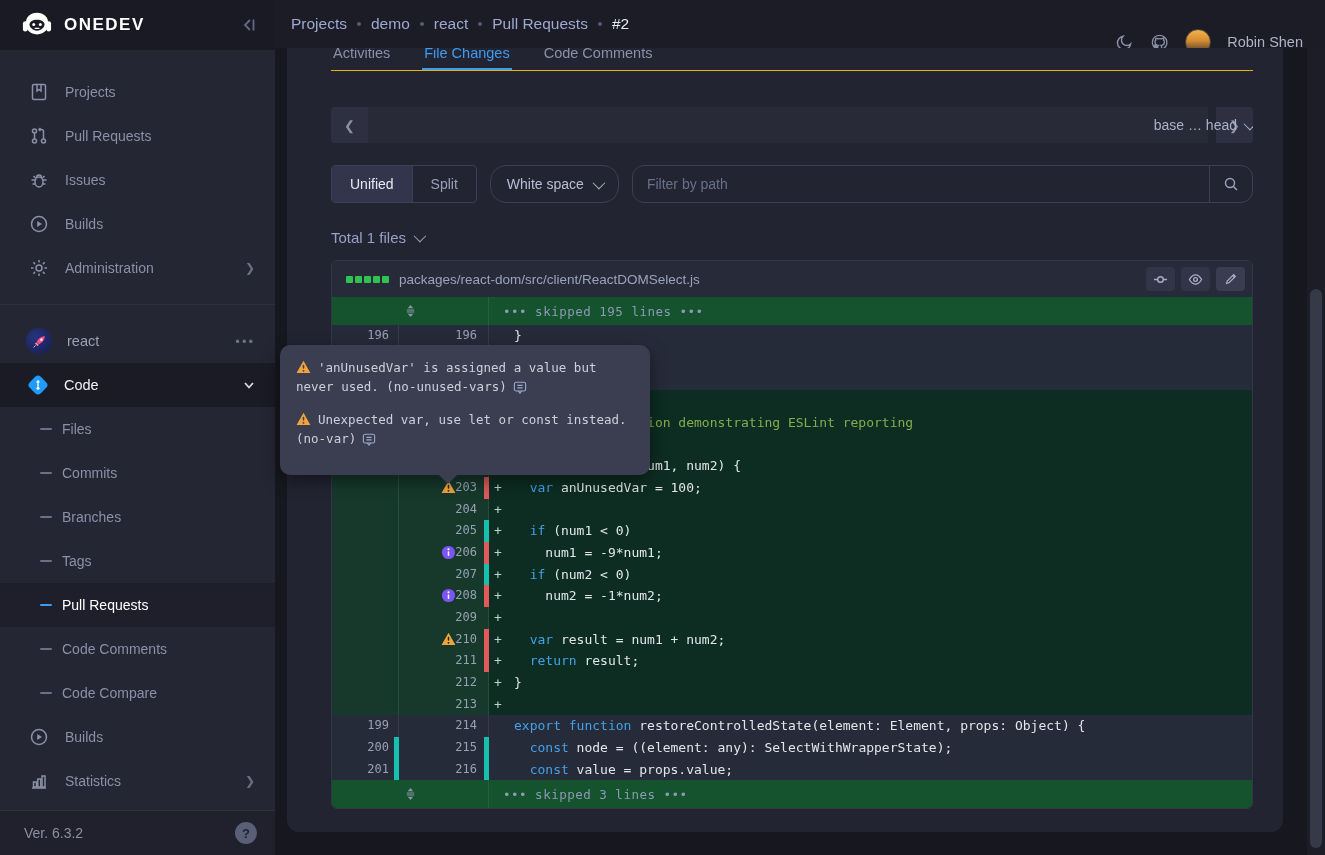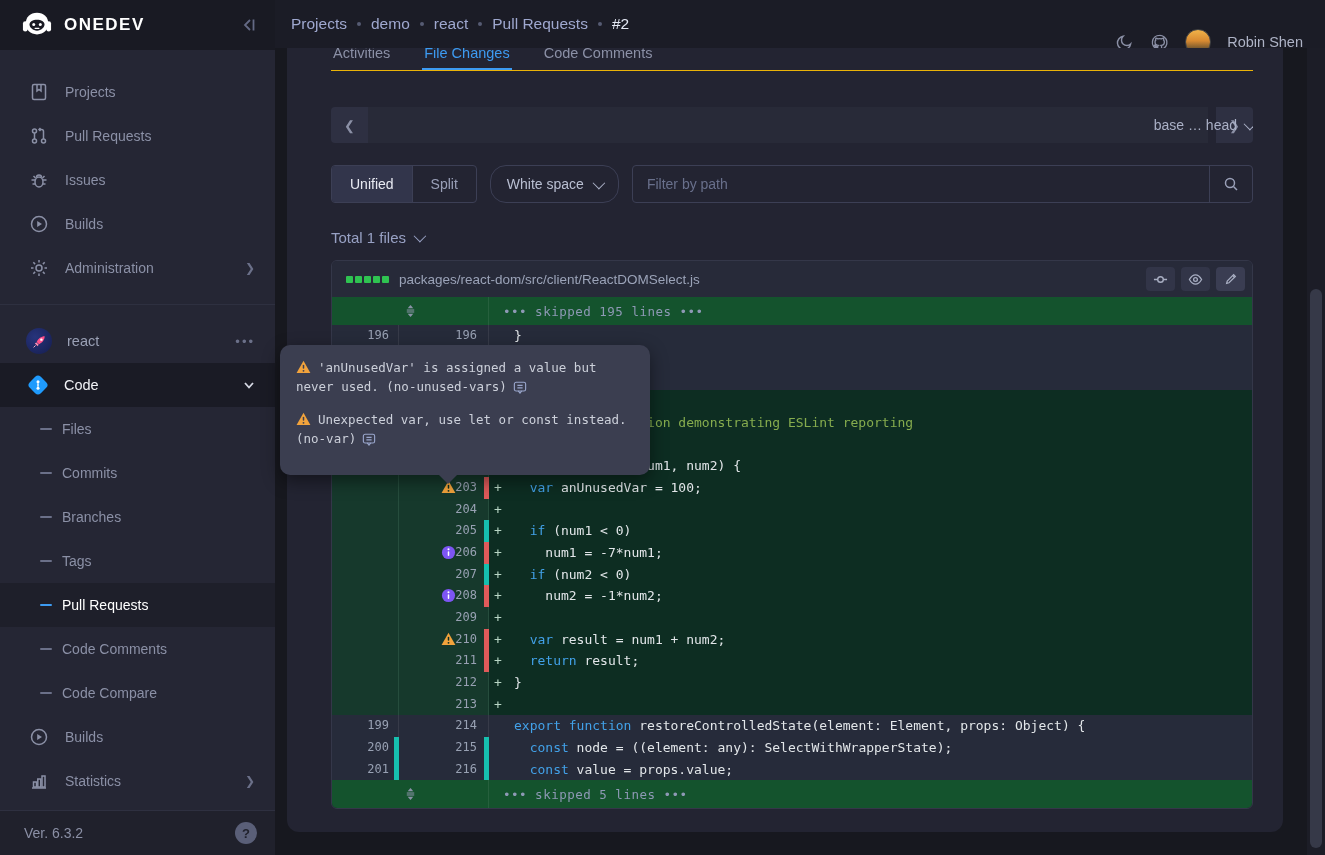--- a/index.html
+++ b/index.html
@@ -62,7 +62,7 @@
   .seg { padding:0 18px; display:flex; align-items:center; font-size:14px; color:#9aa0b8; cursor:pointer; }
   .seg.active { background:#32354b; color:#e8eaf2; border-right:1px solid #3c3f55; }
   .ws-btn { margin-left:13px; border:1px solid #3c3f55; border-radius:16px; padding:0 16px; display:flex; align-items:center; gap:9px; font-size:14px; color:#b9bfd2; cursor:pointer; flex:none; }
-  .filter-input { margin-left:13px; flex:1; border:1px solid #3c3f55; border-radius:4px; display:flex; align-items:stretch; }
+  .filter-input { margin-left:13px; flex:1; border:1px solid #3c3f55; border-radius:12px; display:flex; align-items:stretch; }
   .filter-input input { flex:1; background:transparent; border:none; outline:none; color:#d5d9e6; font-size:14px; padding:0 14px; font-family:"Liberation Sans",sans-serif; }
   .filter-input input::placeholder { color:#69708c; }
   .search-seg { width:43px; border-left:1px solid #3c3f55; display:flex; align-items:center; justify-content:center; color:#9aa0b8; cursor:pointer; }

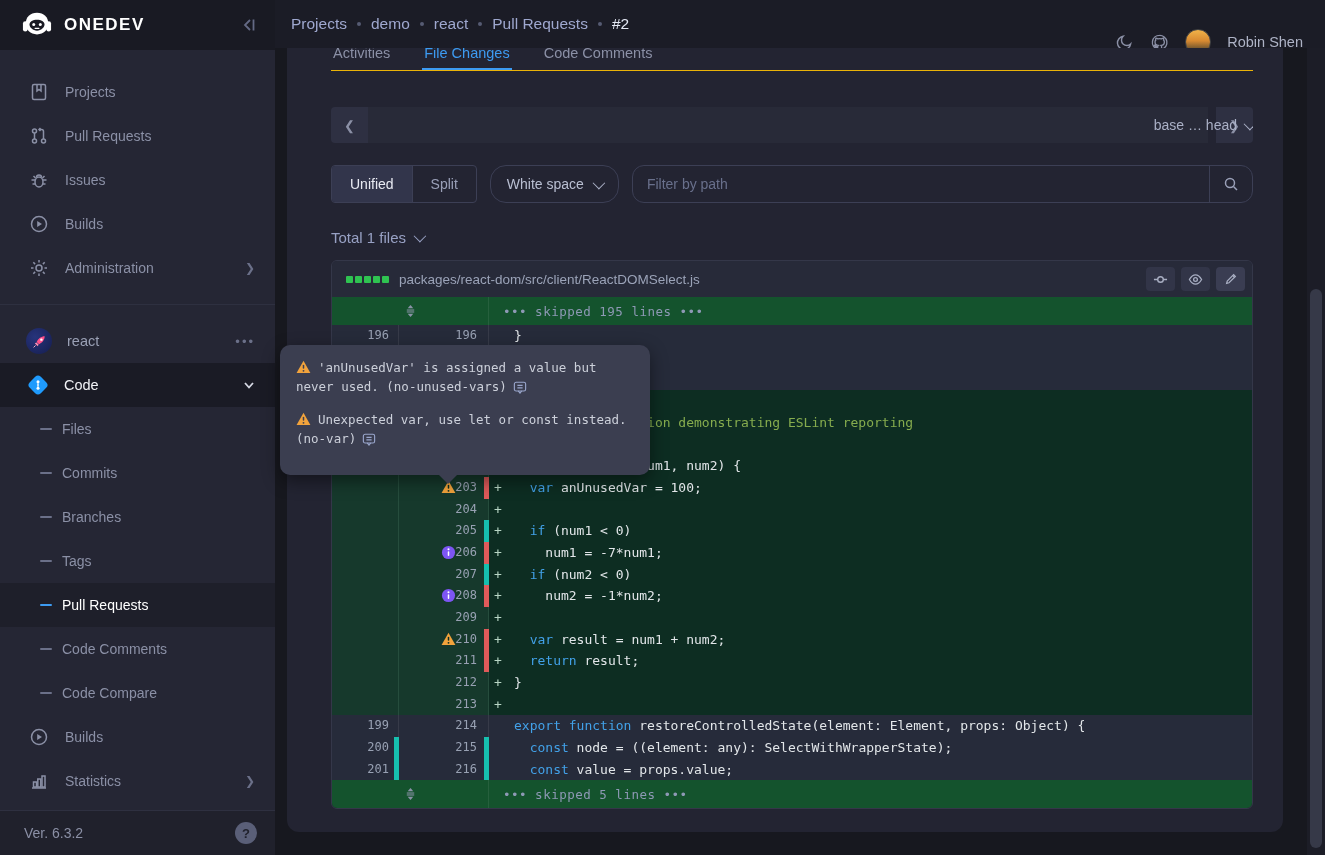--- a/index.html
+++ b/index.html
@@ -457,7 +457,7 @@
                 <rect x="7.2" y="6.6" width="1.6" height="5" rx=".8" fill="#fff"></rect>
               </svg>
             </span><i class="covbar red"></i></div>
-          <div class="codecell"><span class="sign">+</span><span class="t-pl">    num1 = -7*num1;</span></div>
+          <div class="codecell"><span class="sign">+</span><span class="t-pl">    num1 = -9*num1;</span></div>
         </div>
         <div class="drow added">
           <div class="gut-old"></div>

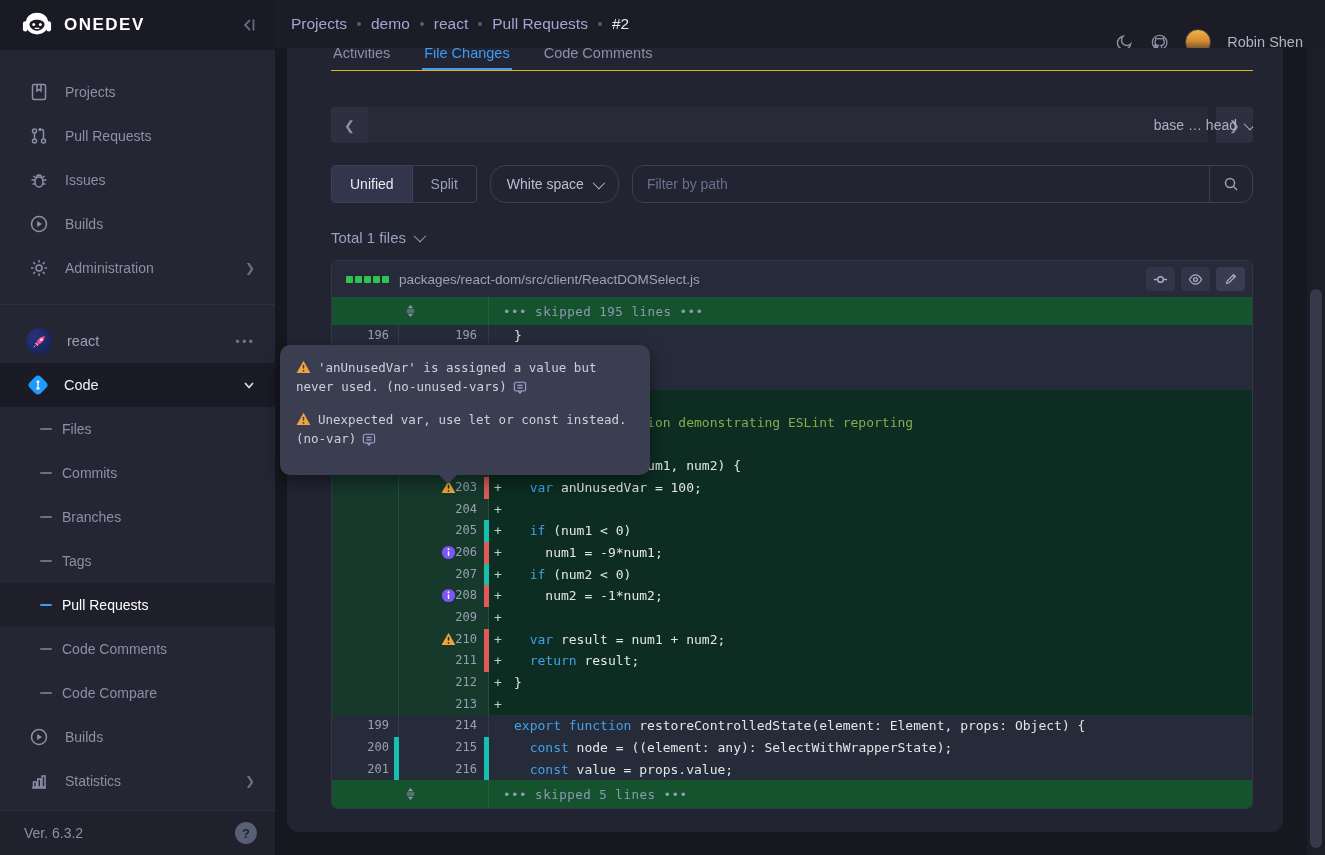--- a/index.html
+++ b/index.html
@@ -532,7 +532,7 @@
               </svg>
             </span>
           </div>
-          <div class="sk-label">••• skipped 5 lines •••</div>
+          <div class="sk-label">••• skipped 3 lines •••</div>
         </div>
       </div>
   </div>

